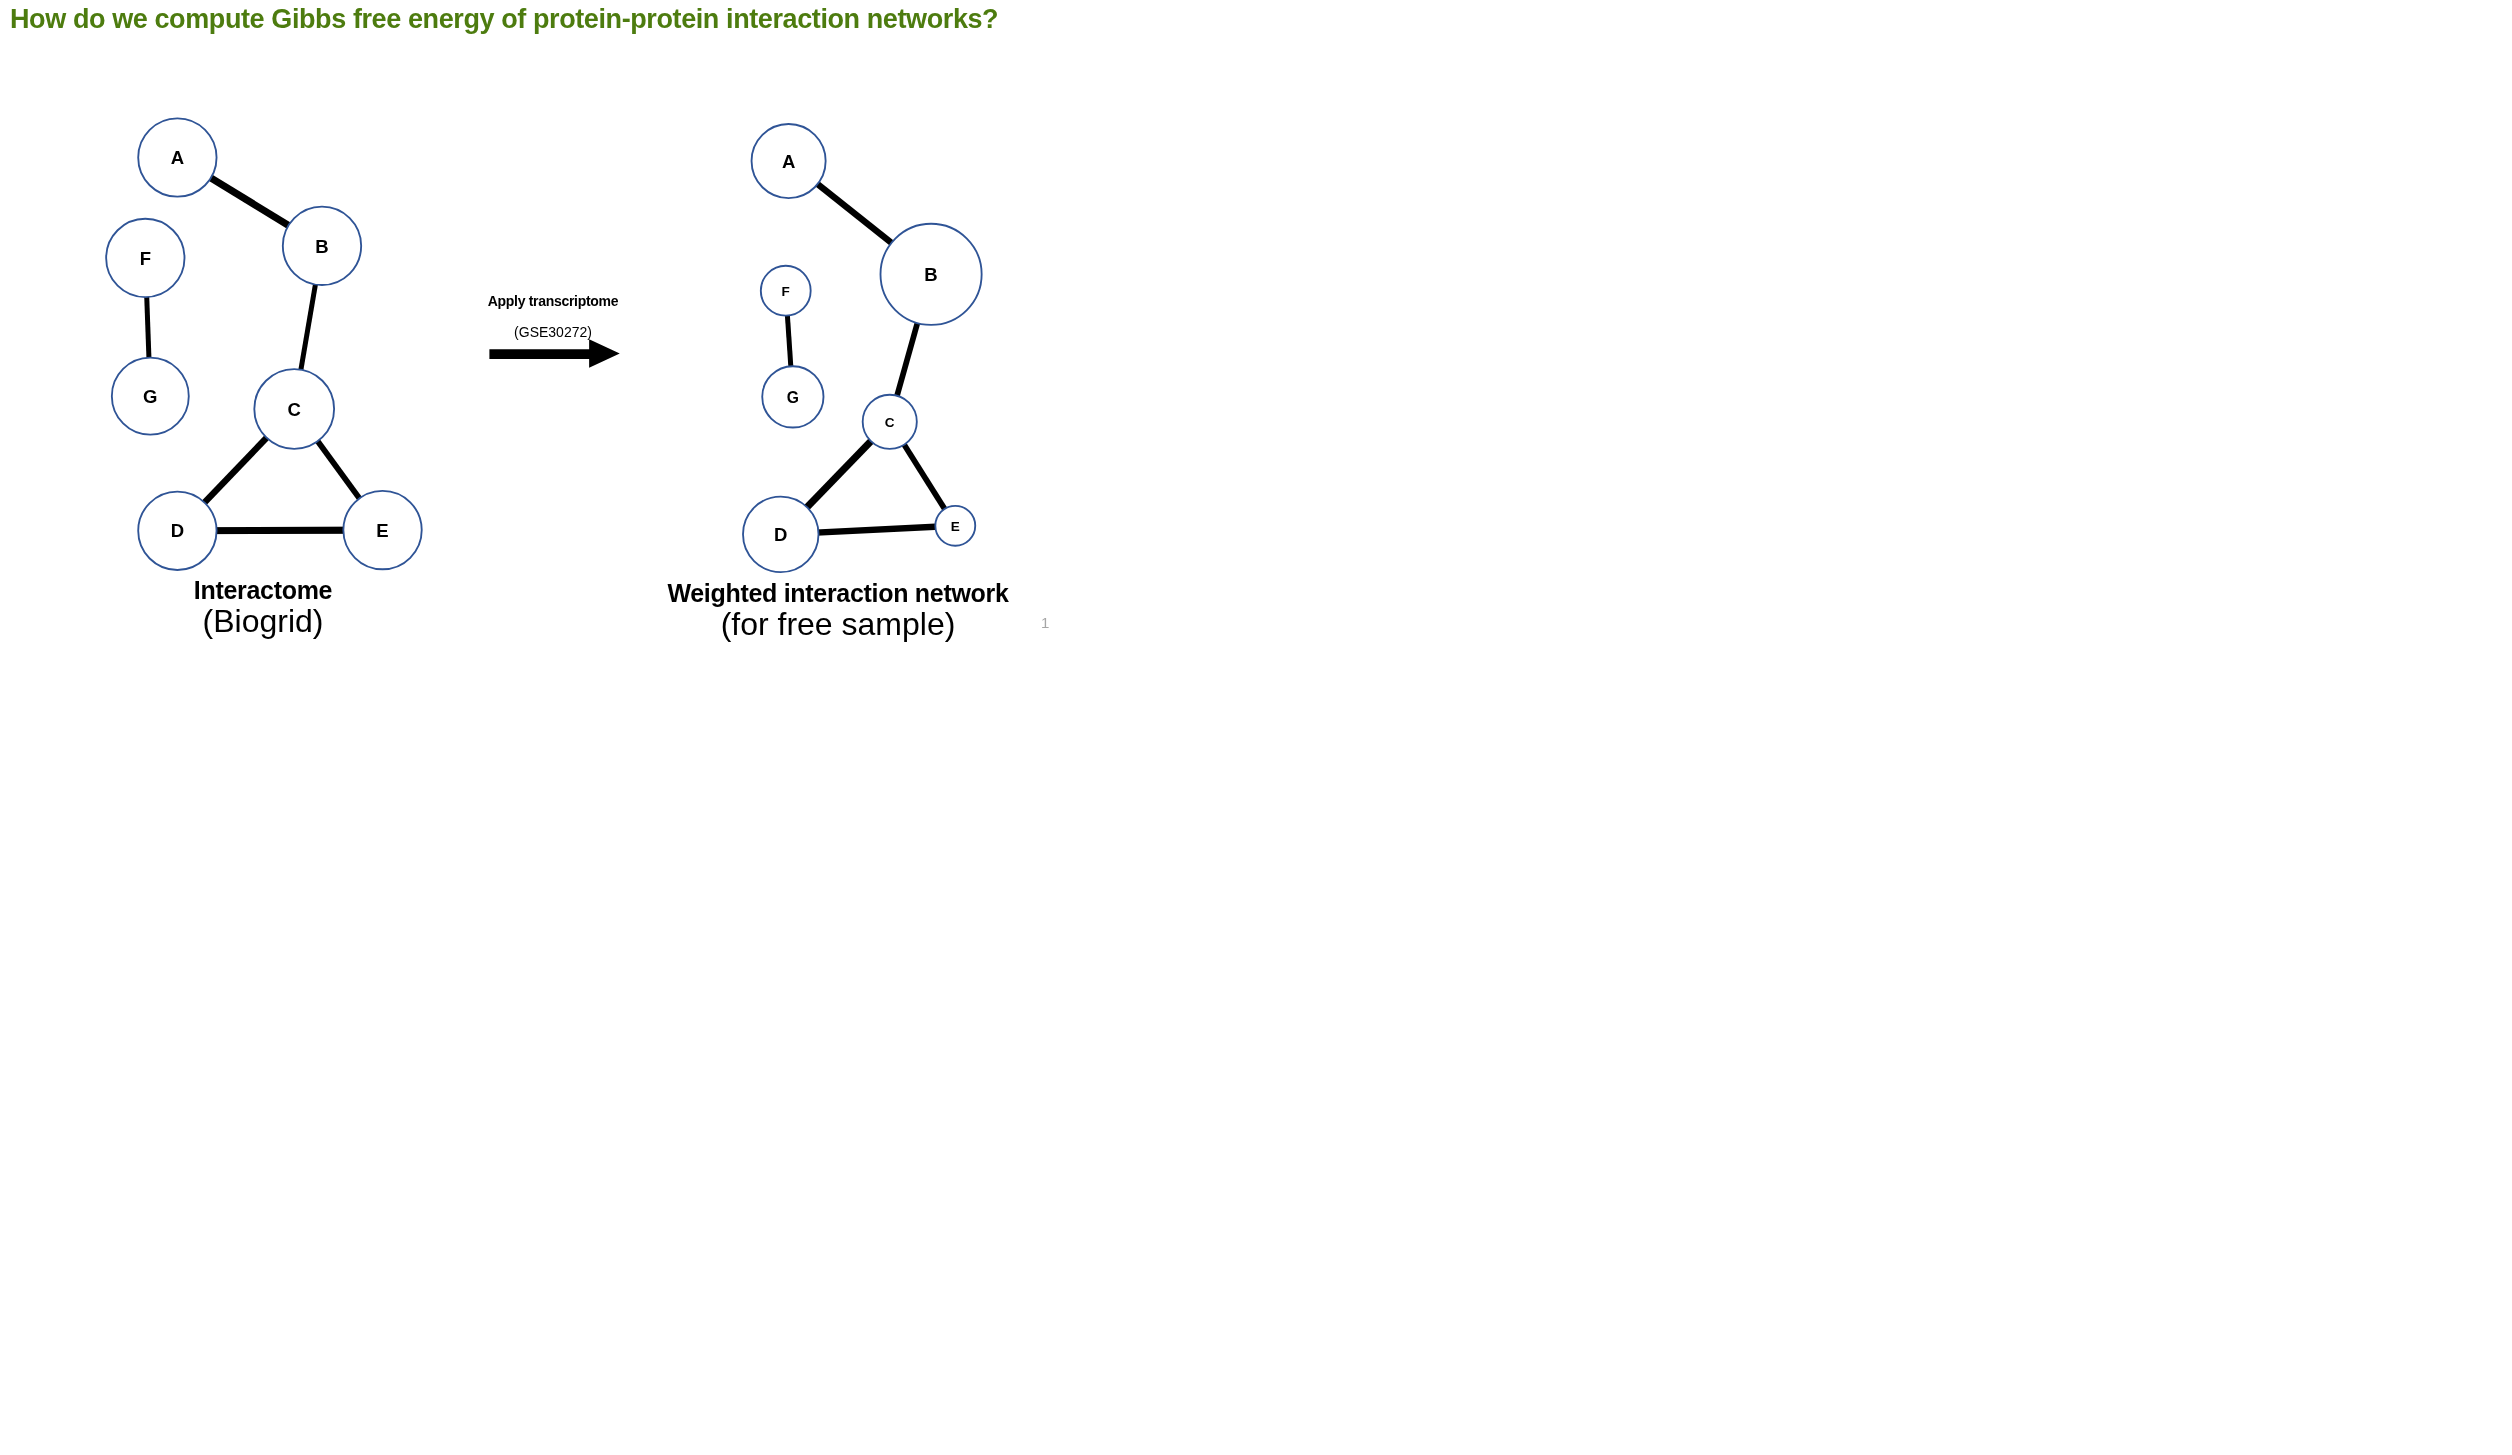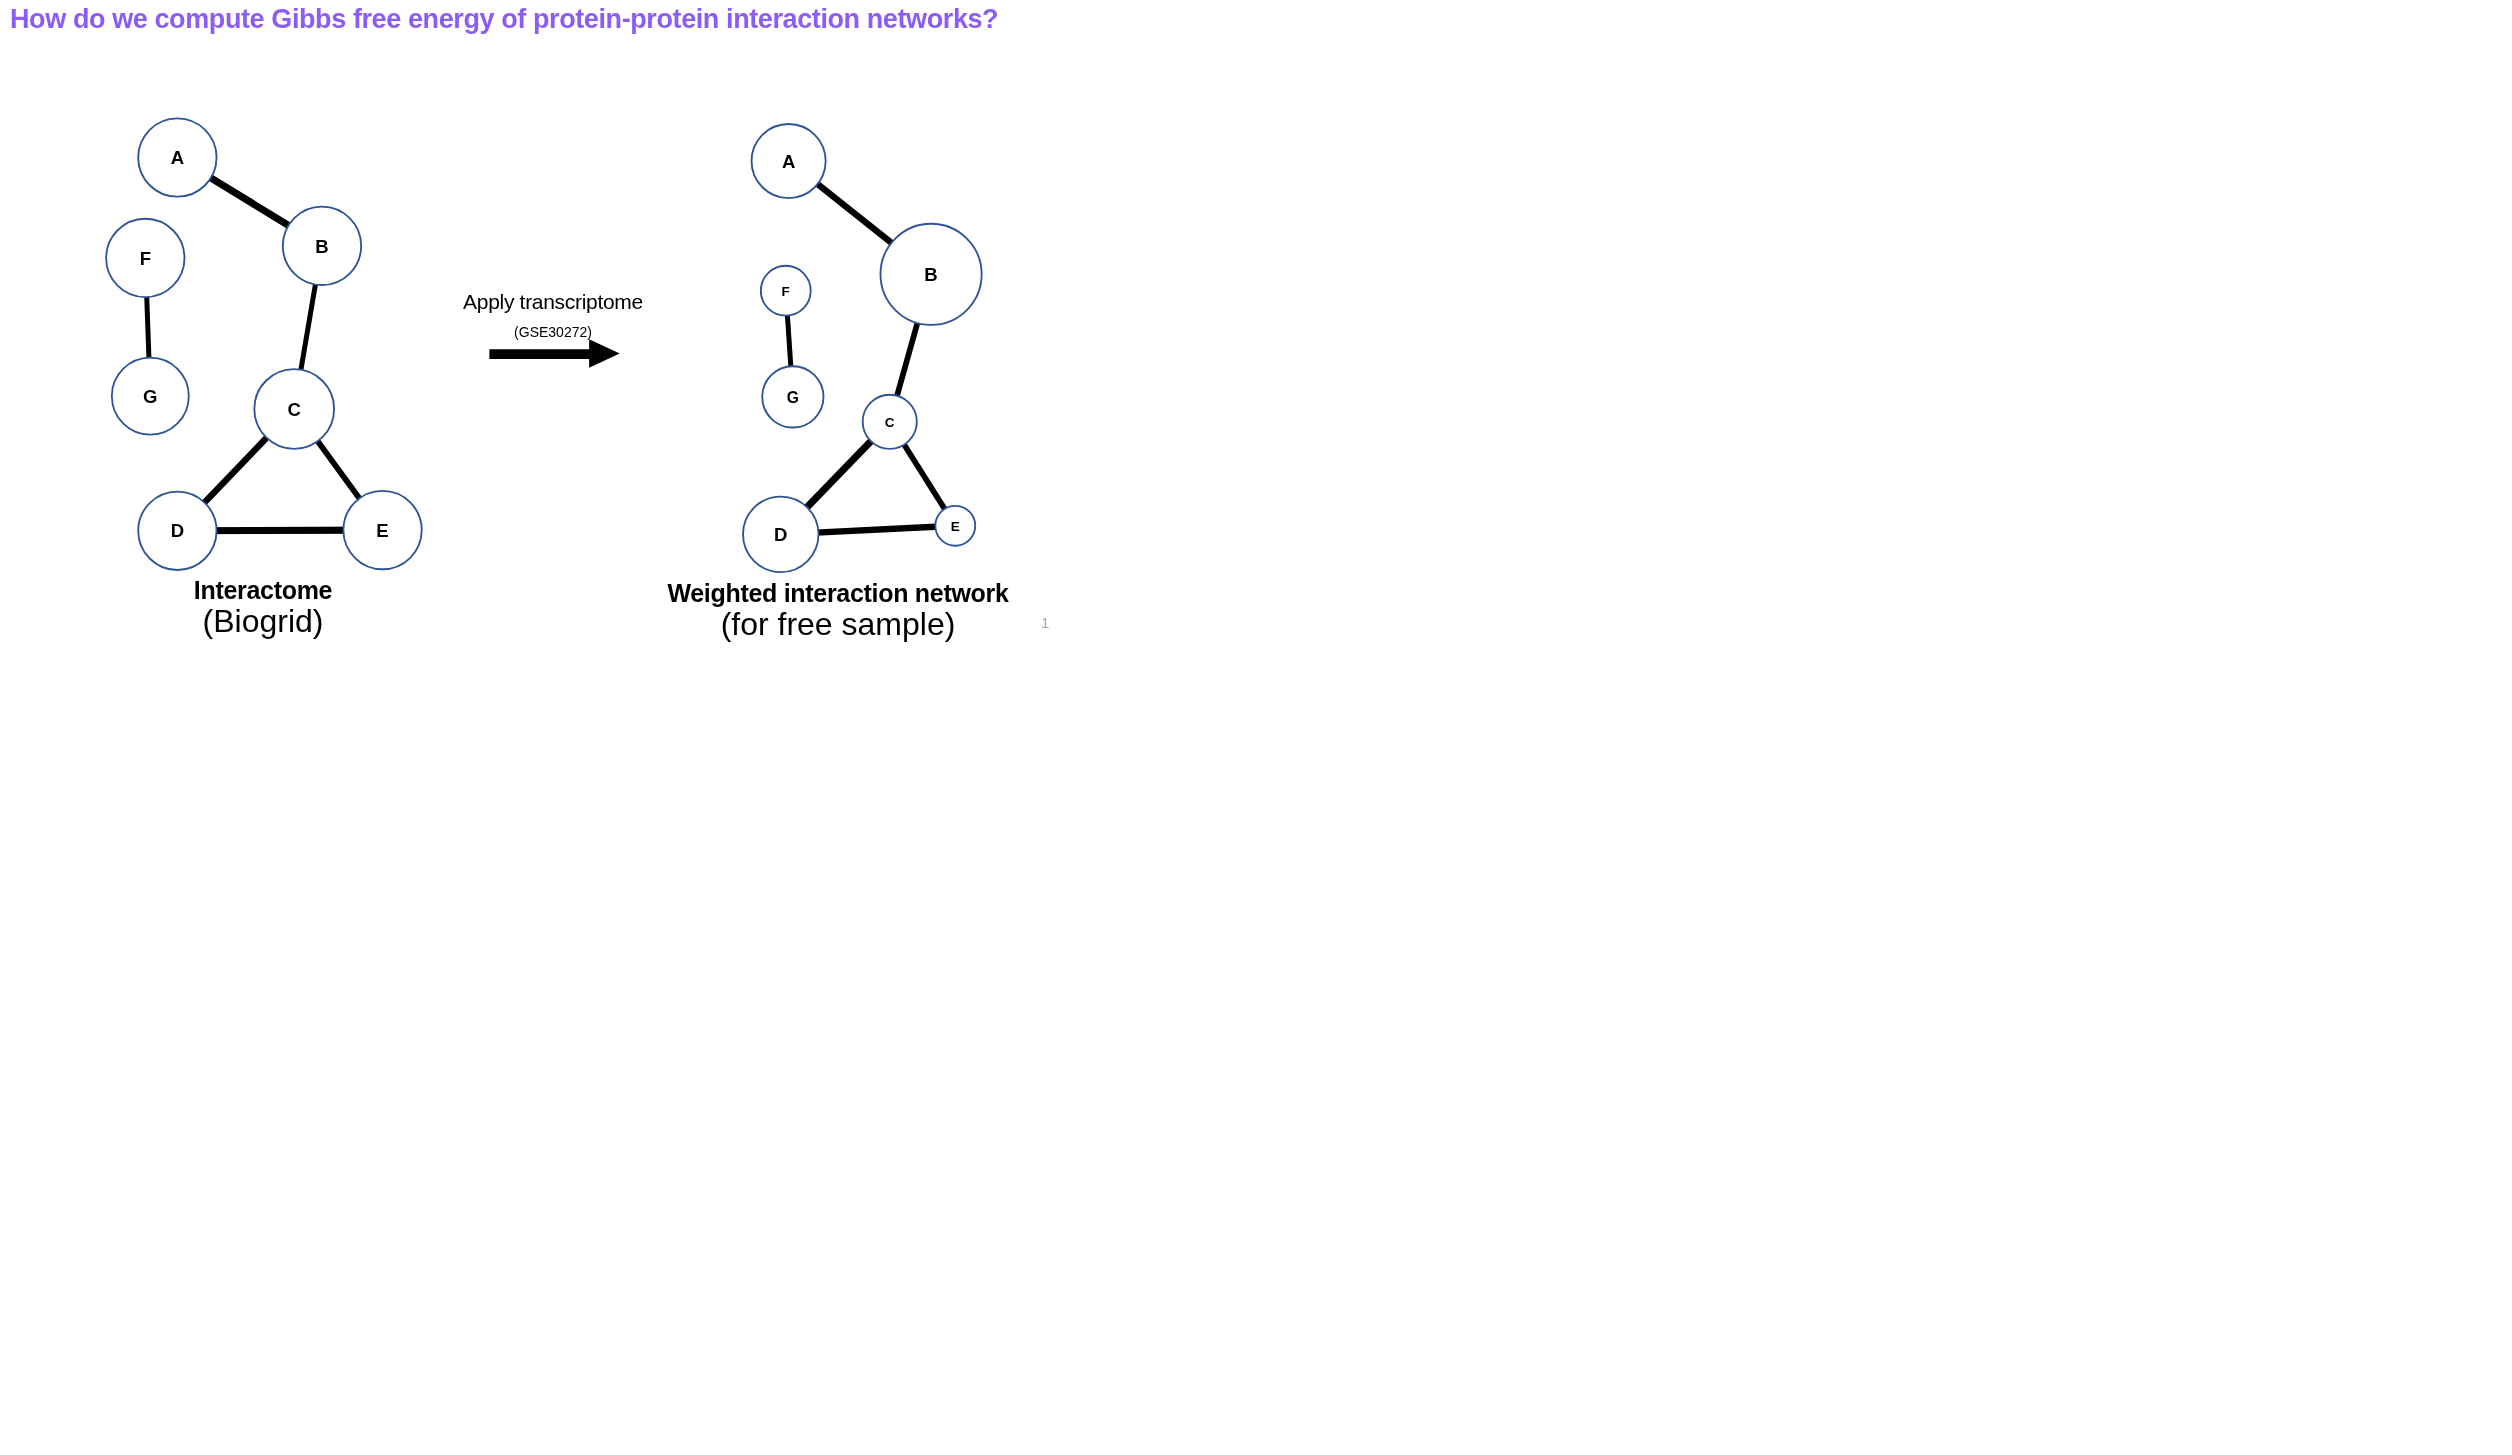--- a/index.html
+++ b/index.html
@@ -30,7 +30,7 @@
     font-size: 27px;
     font-weight: 700;
     letter-spacing: -0.4px;
-    color: #8b5cf6;
+    color: #4d7c0f;
     white-space: nowrap;
   }
   .transform-label {

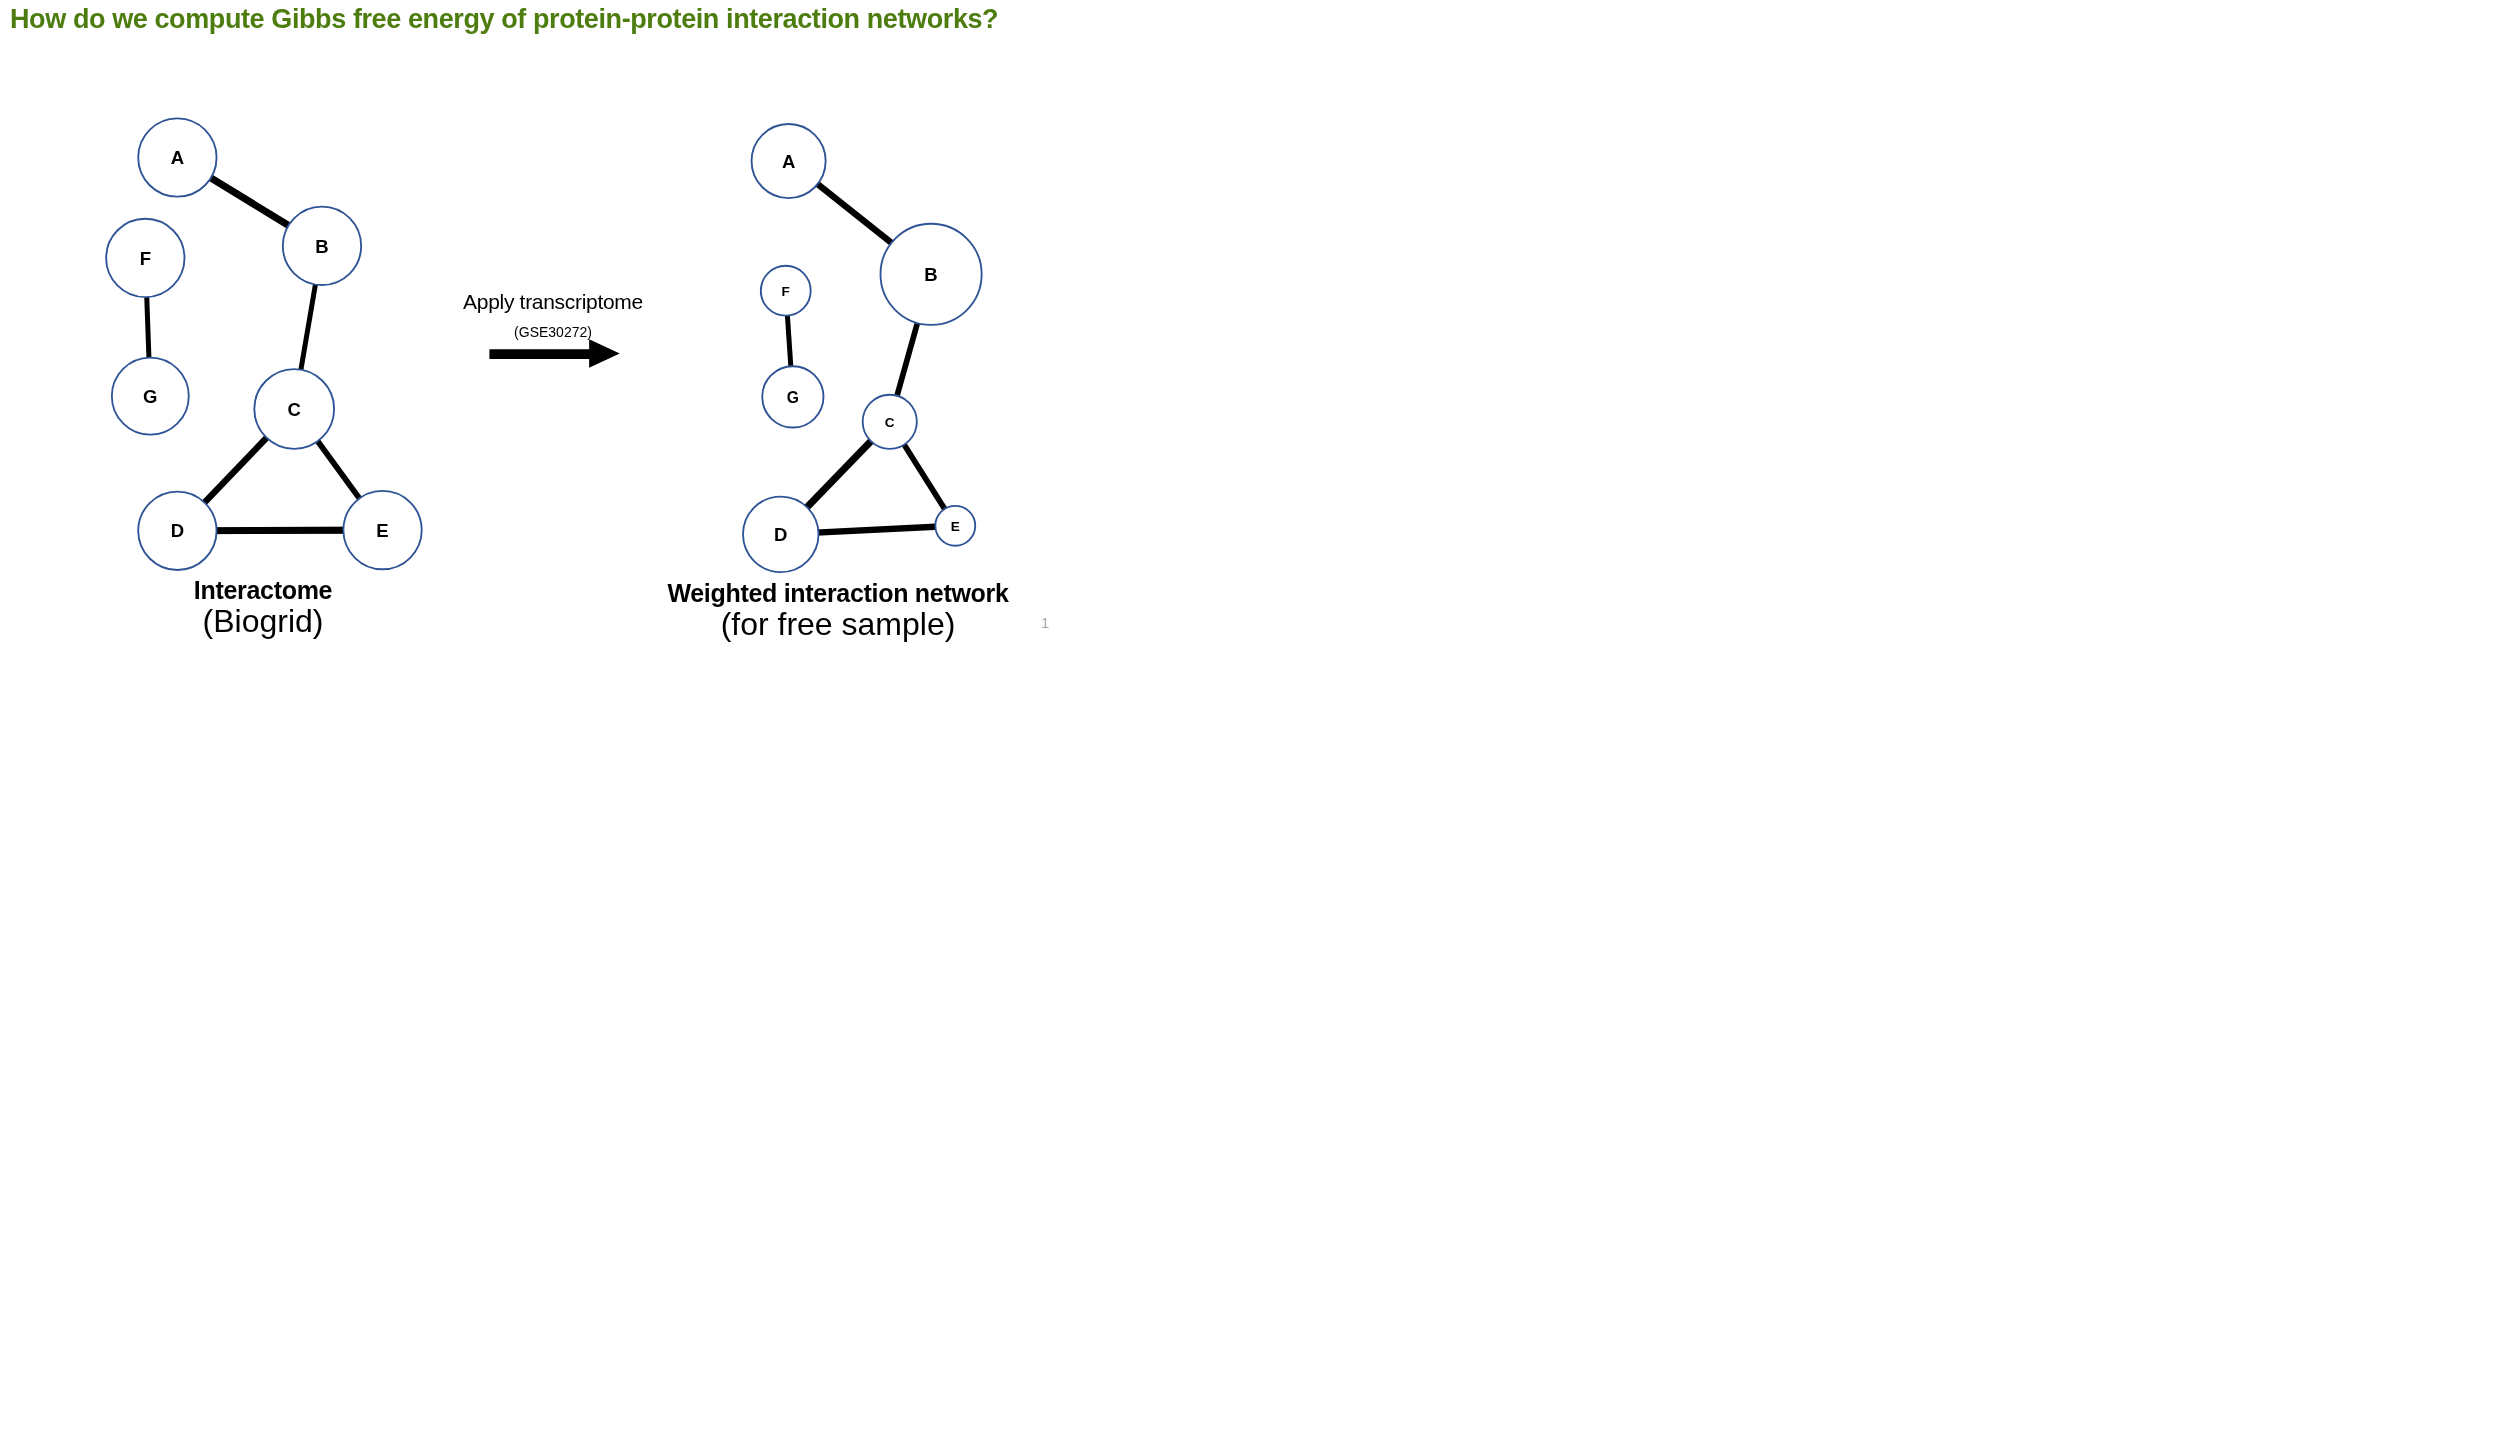--- a/index.html
+++ b/index.html
@@ -43,8 +43,8 @@
     line-height: 31px;
   }
   .transform-label .line1 {
-    font-size: 21px;
-    font-weight: 400;
+    font-size: 14px;
+    font-weight: 700;
     letter-spacing: -0.3px;
   }
   .transform-label .line2 {

